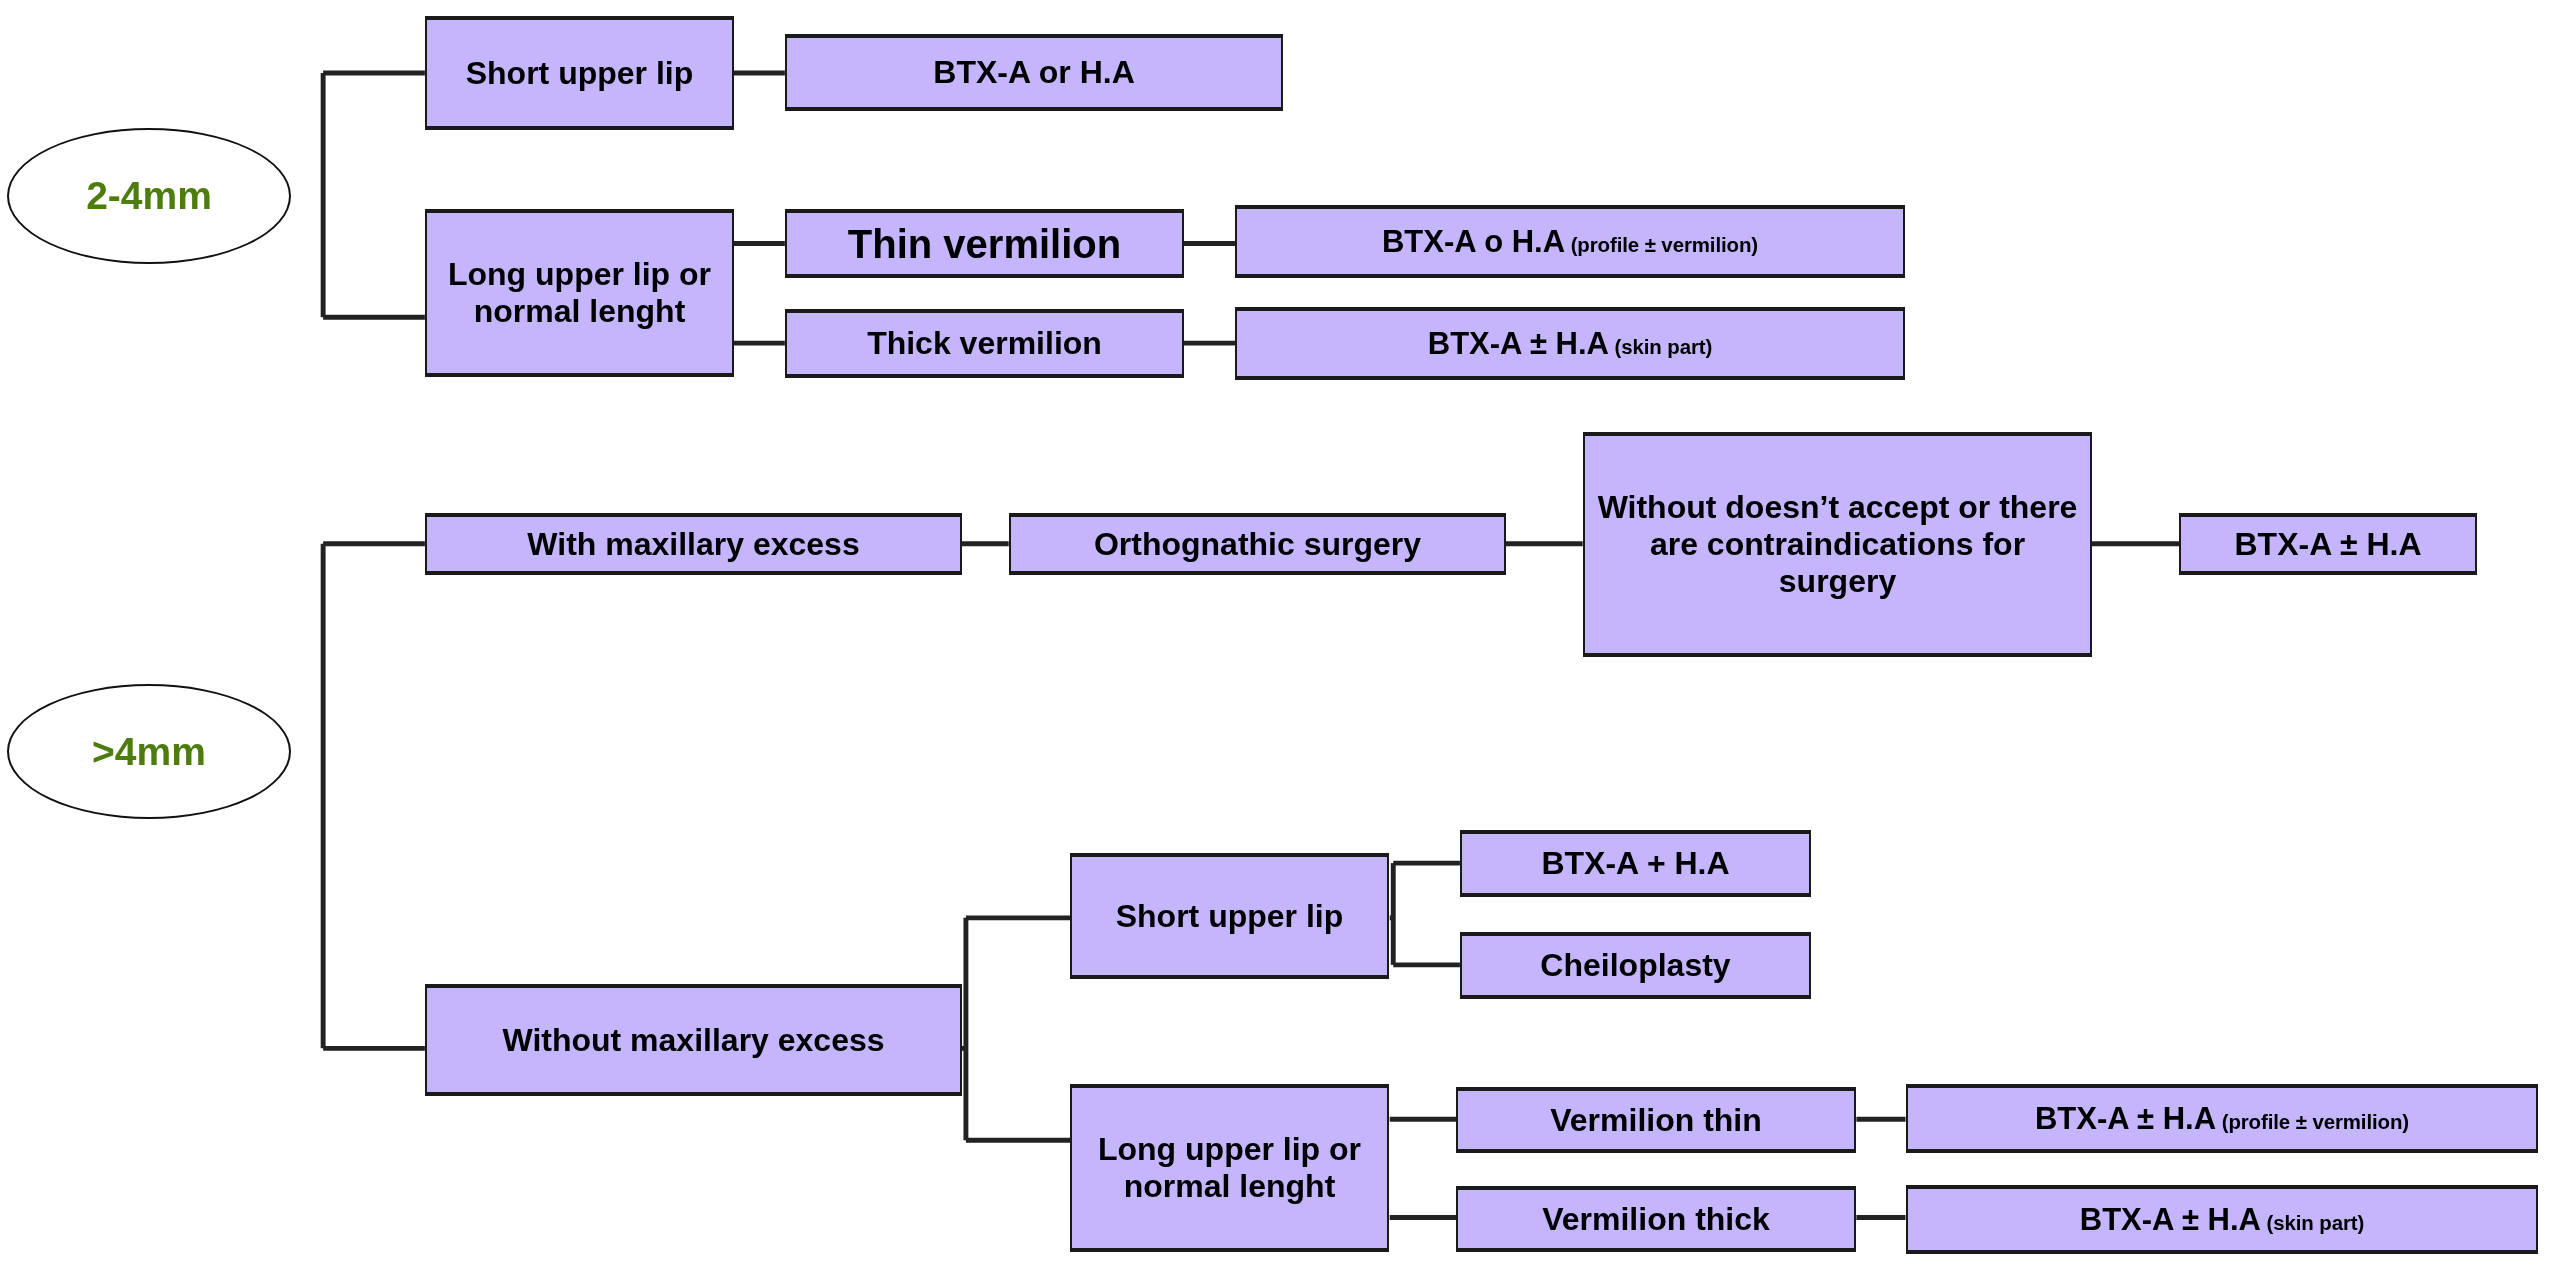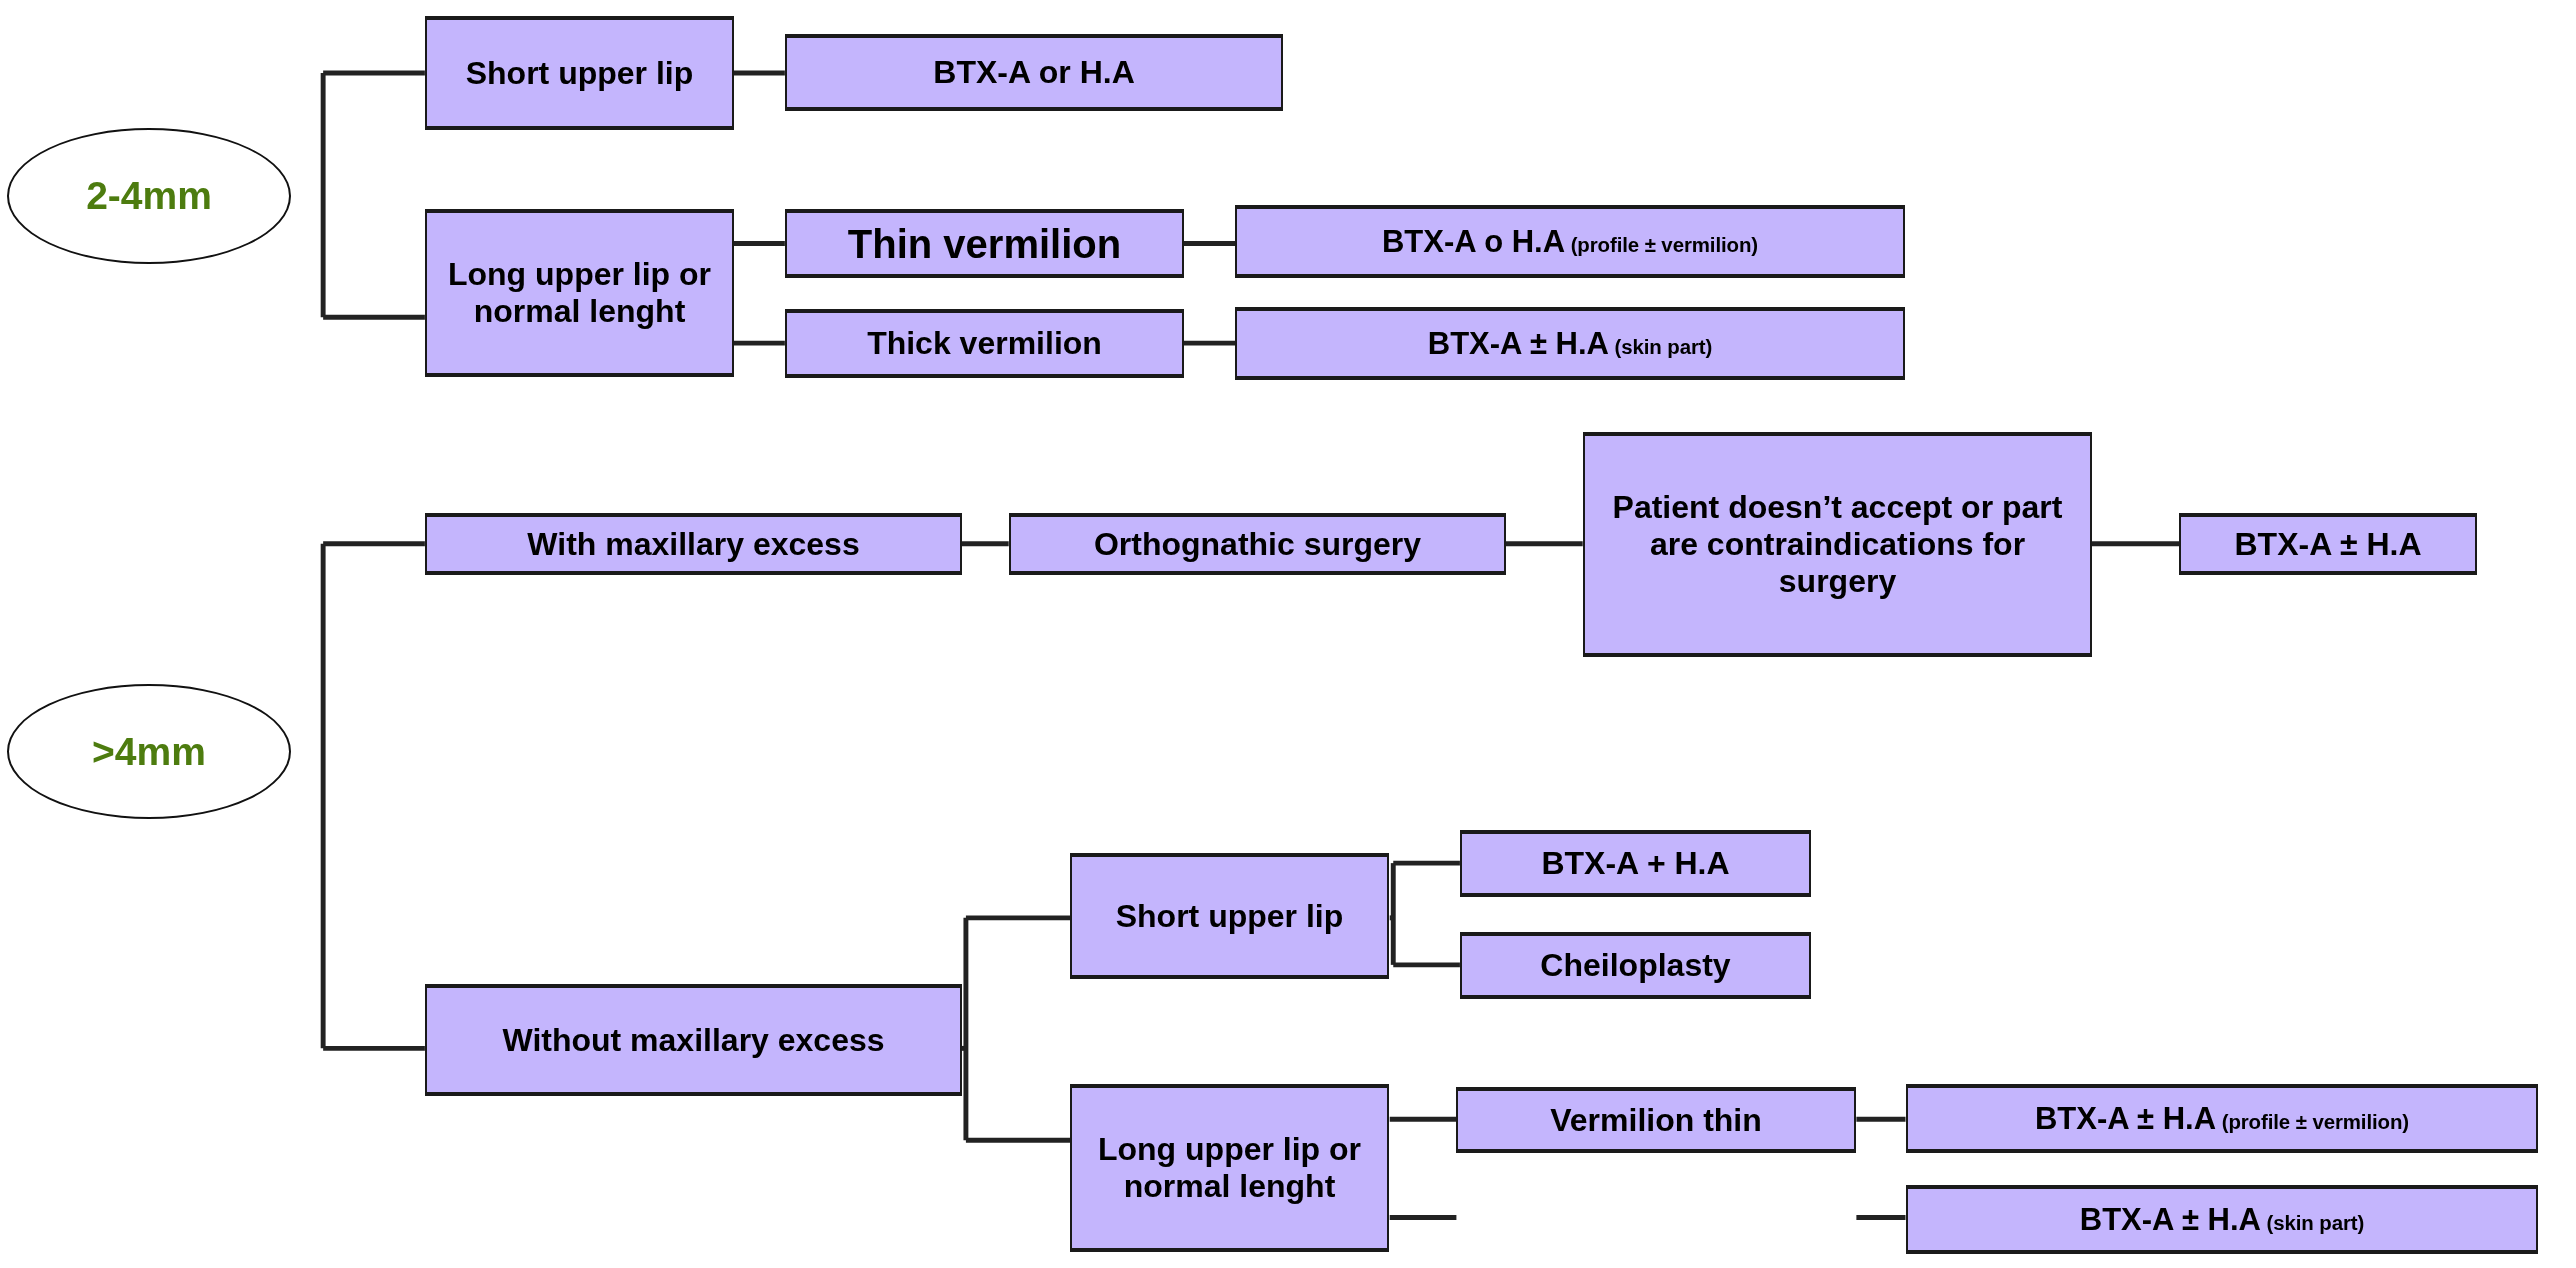--- a/index.html
+++ b/index.html
@@ -153,7 +153,7 @@
   </div>
 
   <div class="node" style="left:1583px; top:432px; width:509px; height:225px; font-size:32px;">
-    <span class="txt">Patient doesn’t accept or part are contraindications for surgery</span>
+    <span class="txt">Without doesn’t accept or there are contraindications for surgery</span>
   </div>
 
   <div class="node" style="left:2179px; top:513px; width:298px; height:62px; font-size:32px;">

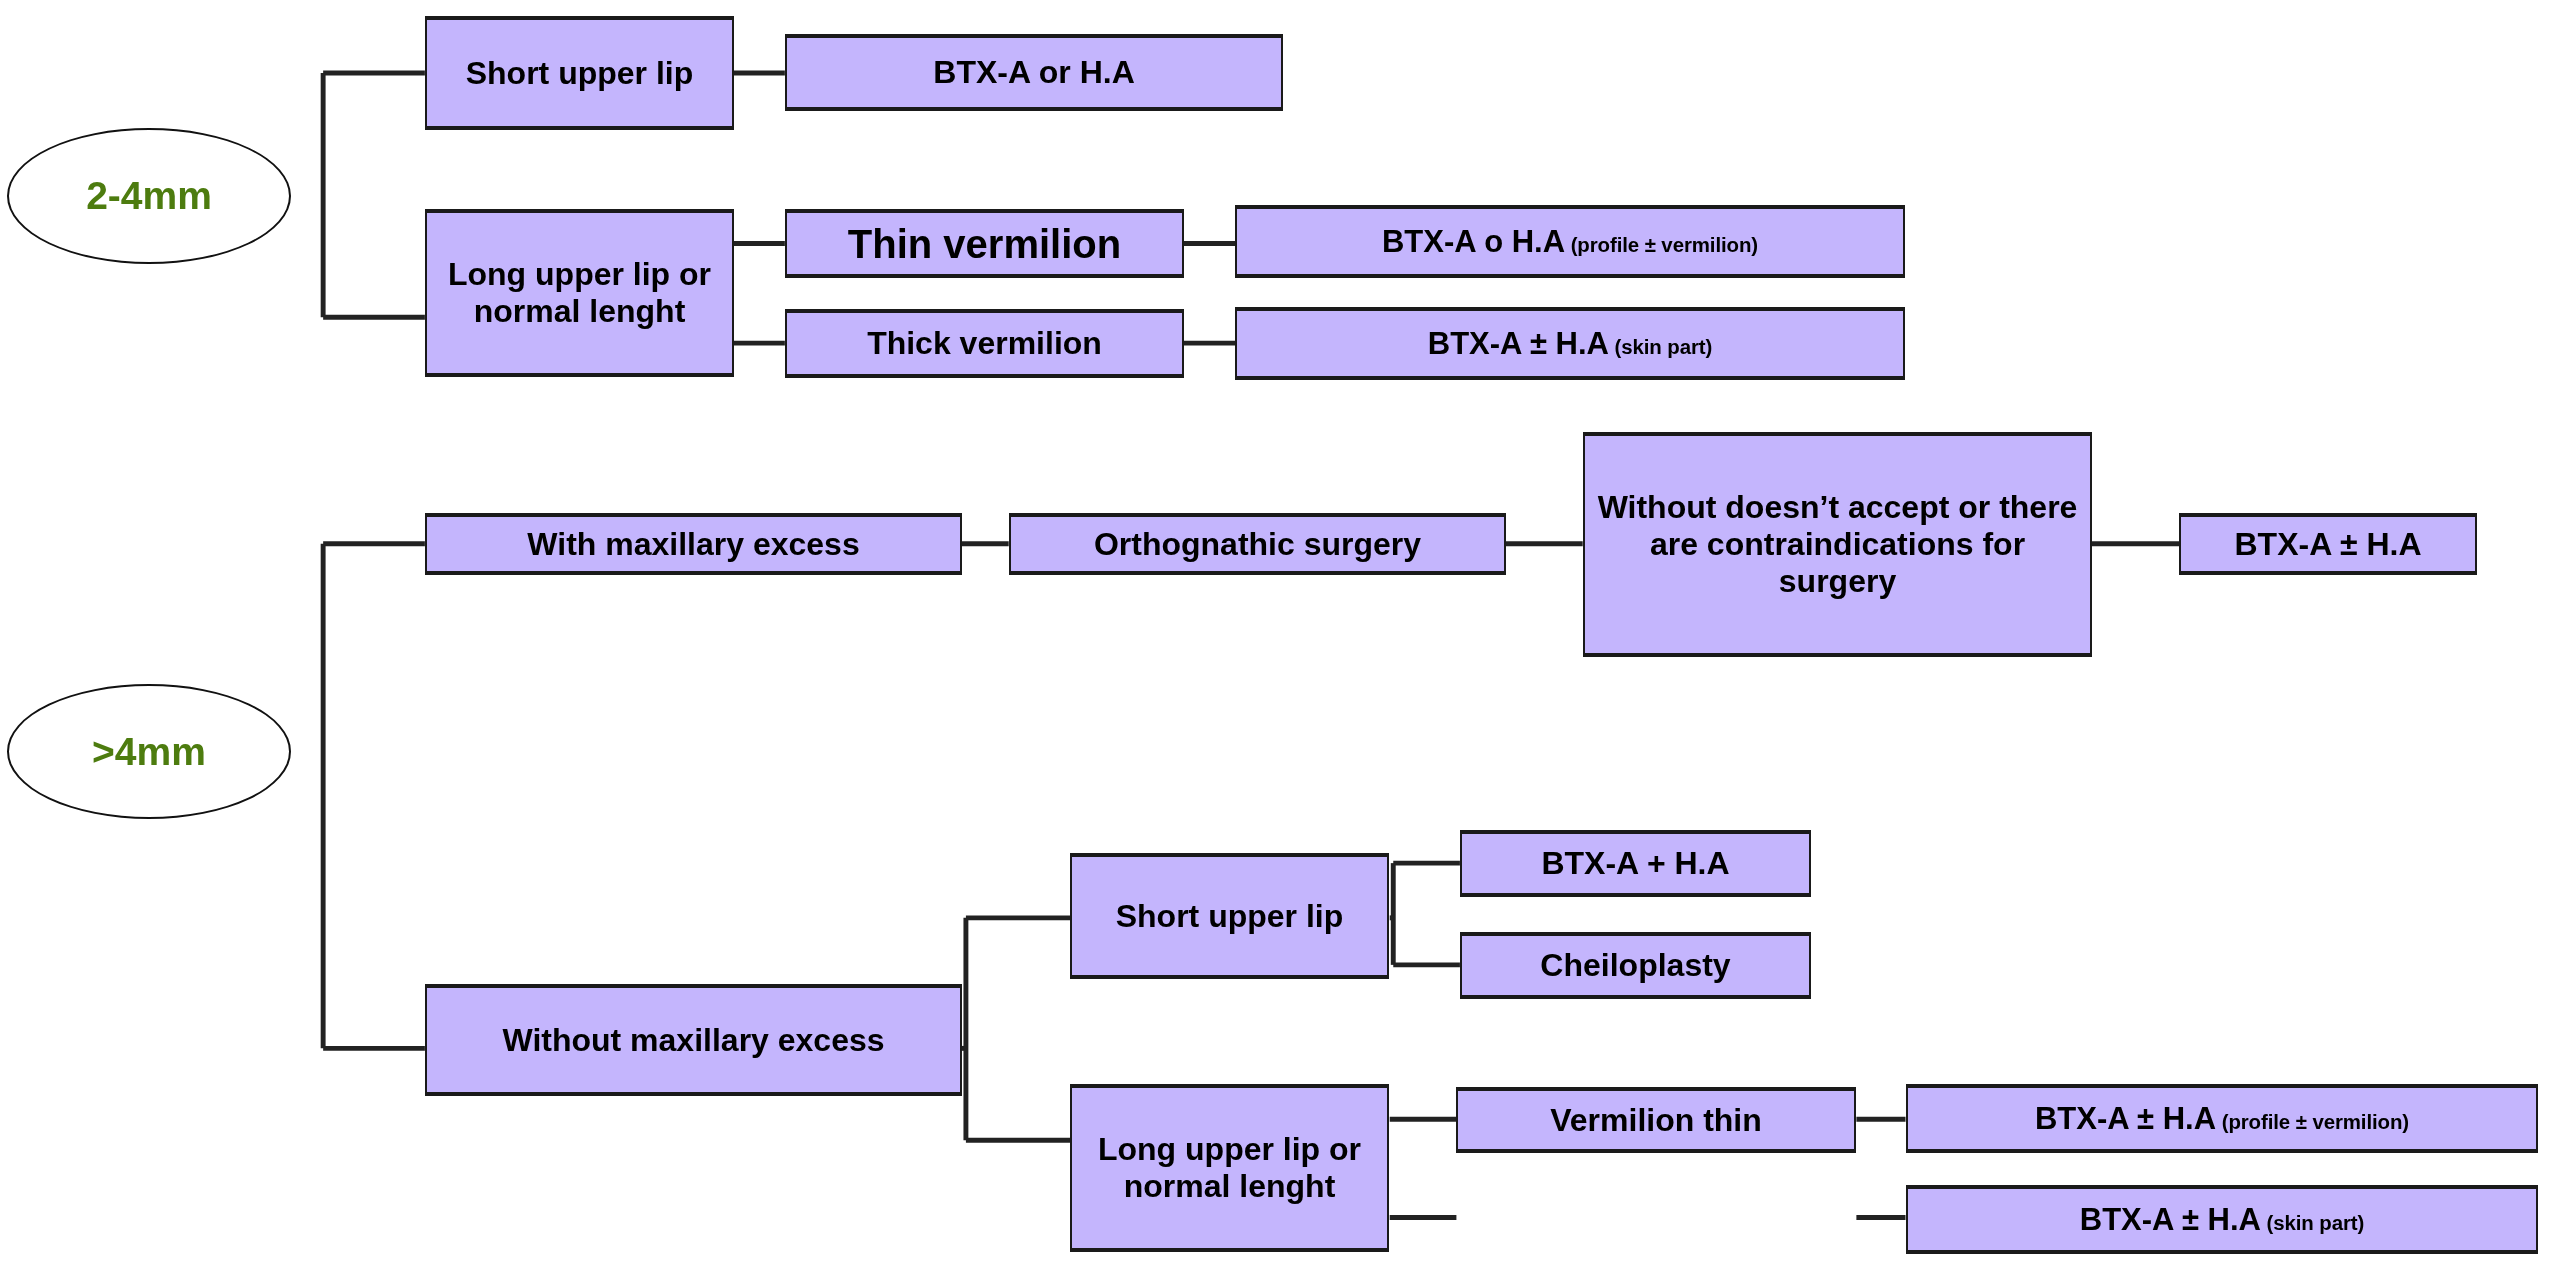--- a/index.html
+++ b/index.html
@@ -188,6 +188,9 @@
     <span class="txt"><span>BTX-A ± H.A</span><span class="sub"> (profile ± vermilion)</span></span>
   </div>
 
+  <div class="node" style="left:1456px; top:1186px; width:400px; height:66px; font-size:32px;">
+    <span class="txt">Vermilion thick</span>
+  </div>
 
   <div class="node" style="left:1906px; top:1185px; width:632px; height:69px; font-size:31px;">
     <span class="txt"><span>BTX-A ± H.A</span><span class="sub"> (skin part)</span></span>

